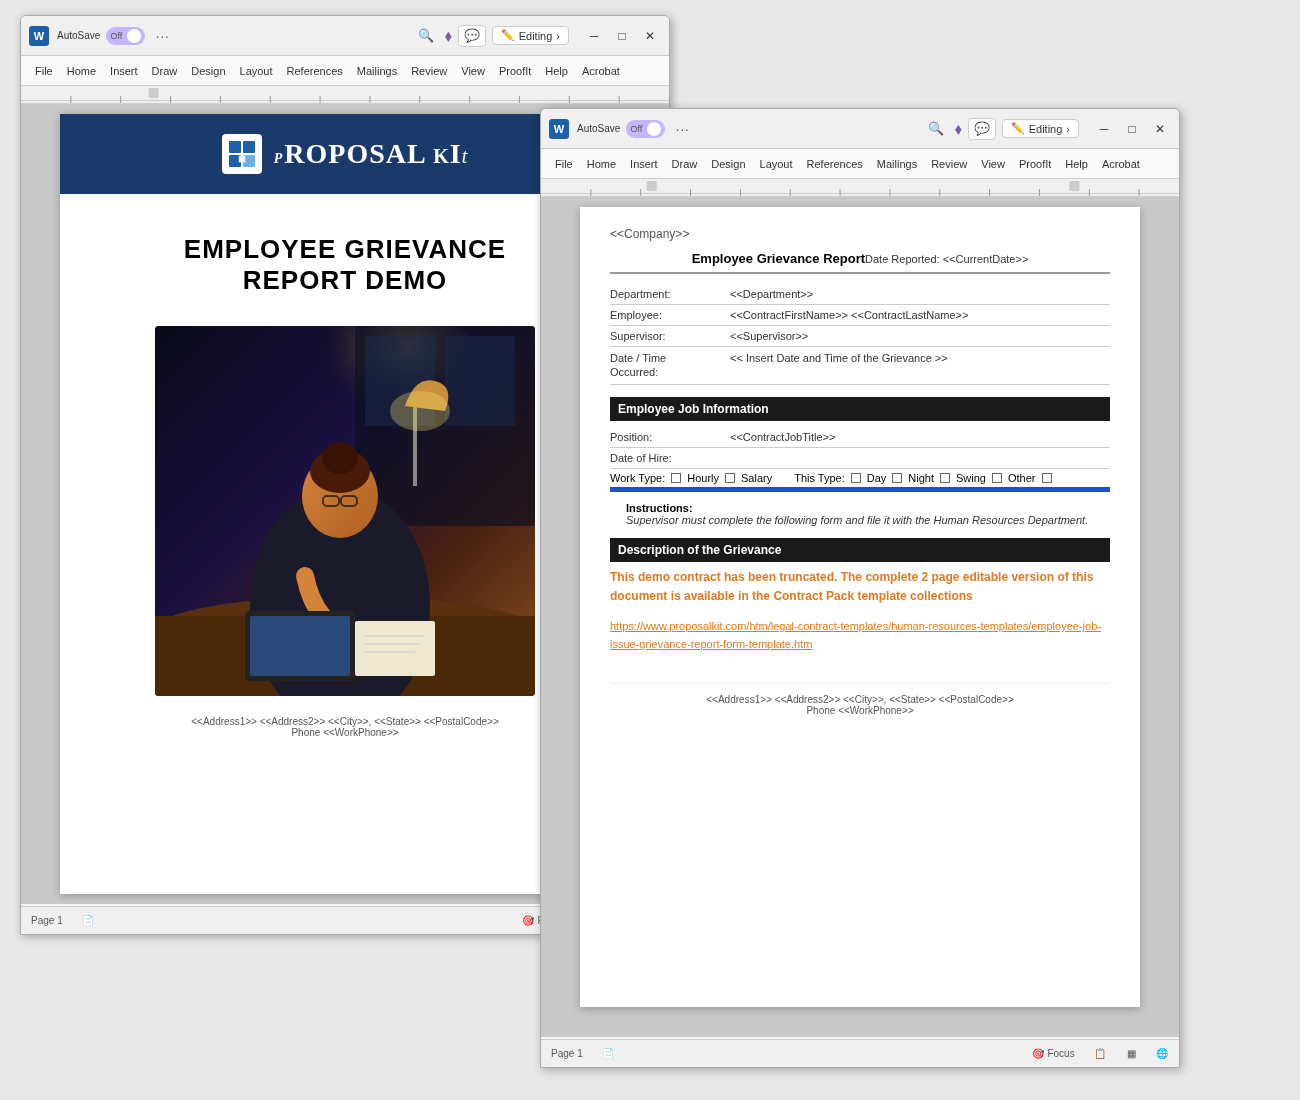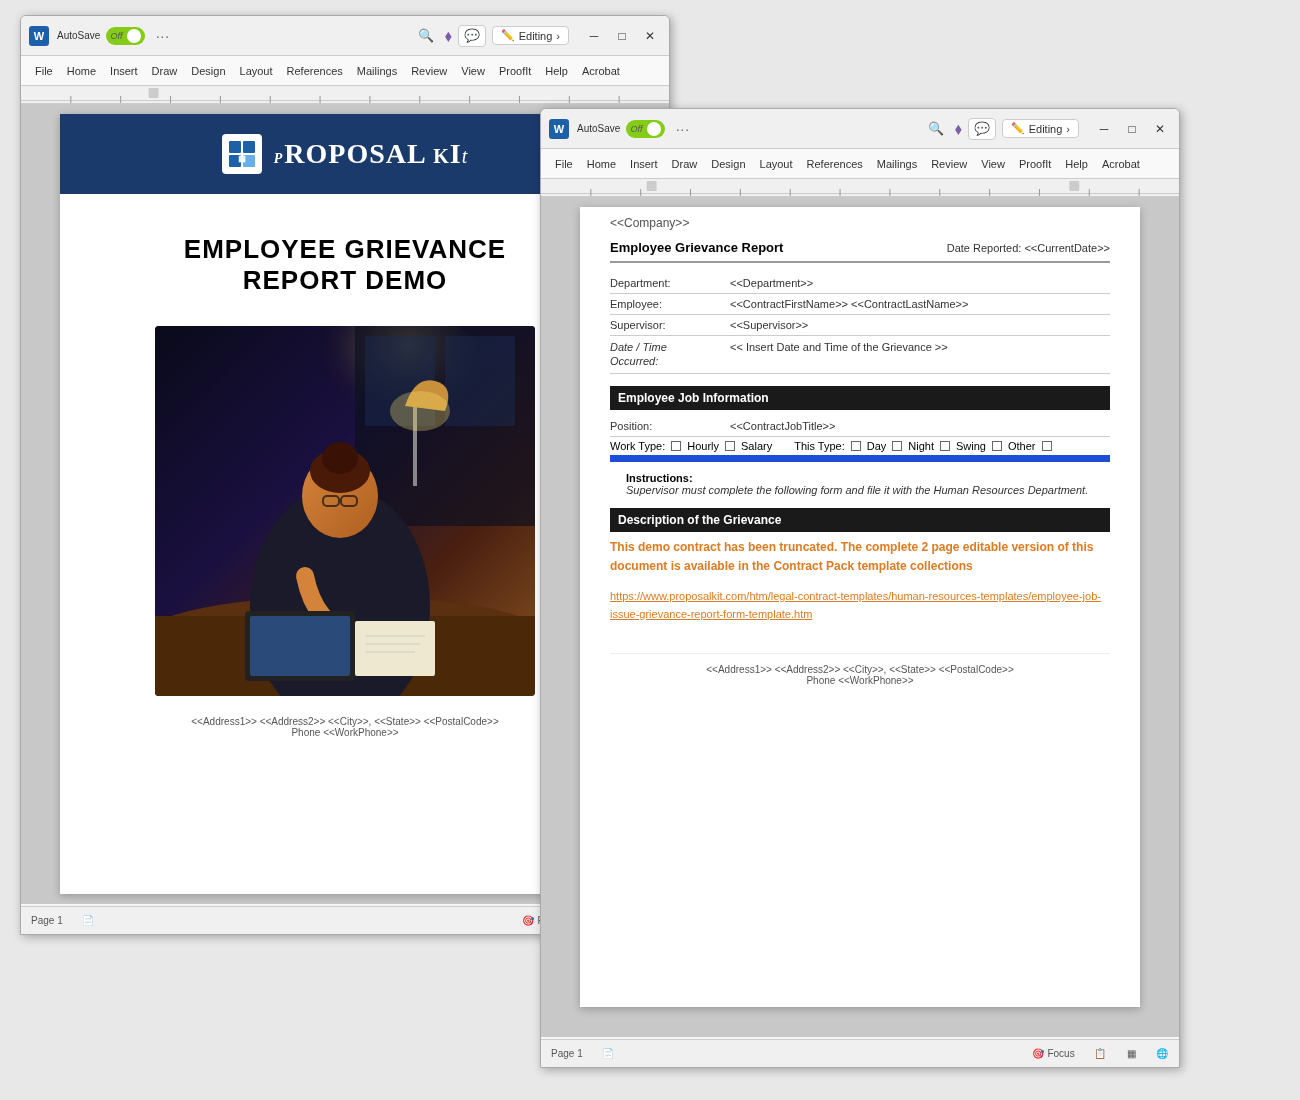--- a/index.html
+++ b/index.html
@@ -53,8 +53,8 @@
     }
     .titlebar-toggle {
       display: flex; align-items: center;
-      background: #84cc16; border-radius: 10px;
-      padding: 2px 4px; gap: 3px; font-size: 9px; color: #555; font-style: italic;
+      background: #c4b5fd; border-radius: 10px;
+      padding: 2px 4px; gap: 3px; font-size: 9px; color: #555;
     }
     .titlebar-toggle .toggle-knob {
       width: 14px; height: 14px; background: white;

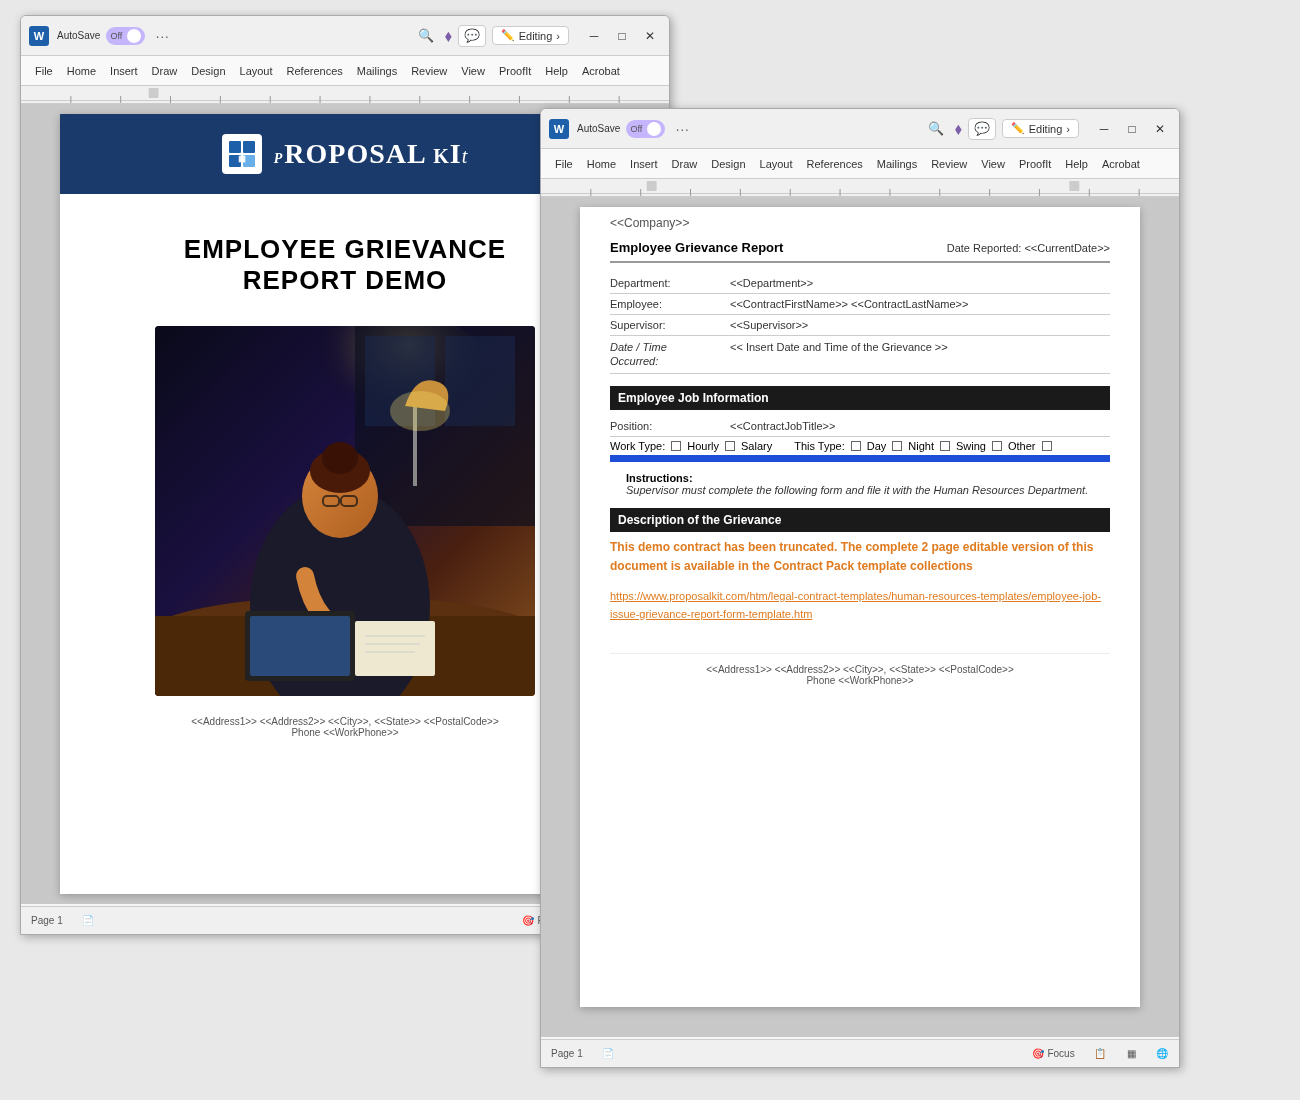--- a/index.html
+++ b/index.html
@@ -125,7 +125,7 @@
     .window-1 .doc-area { height: calc(100% - 88px - 30px); }
     .window-1 .doc-page { width: 570px; min-height: 780px; padding: 0; }
     .window-2 .doc-area { height: calc(100% - 88px - 30px); }
-    .window-2 .doc-page { width: 560px; min-height: 800px; padding: 9px 30px; }
+    .window-2 .doc-page { width: 560px; min-height: 800px; padding: 20px 30px; }
 
     
     .statusbar {

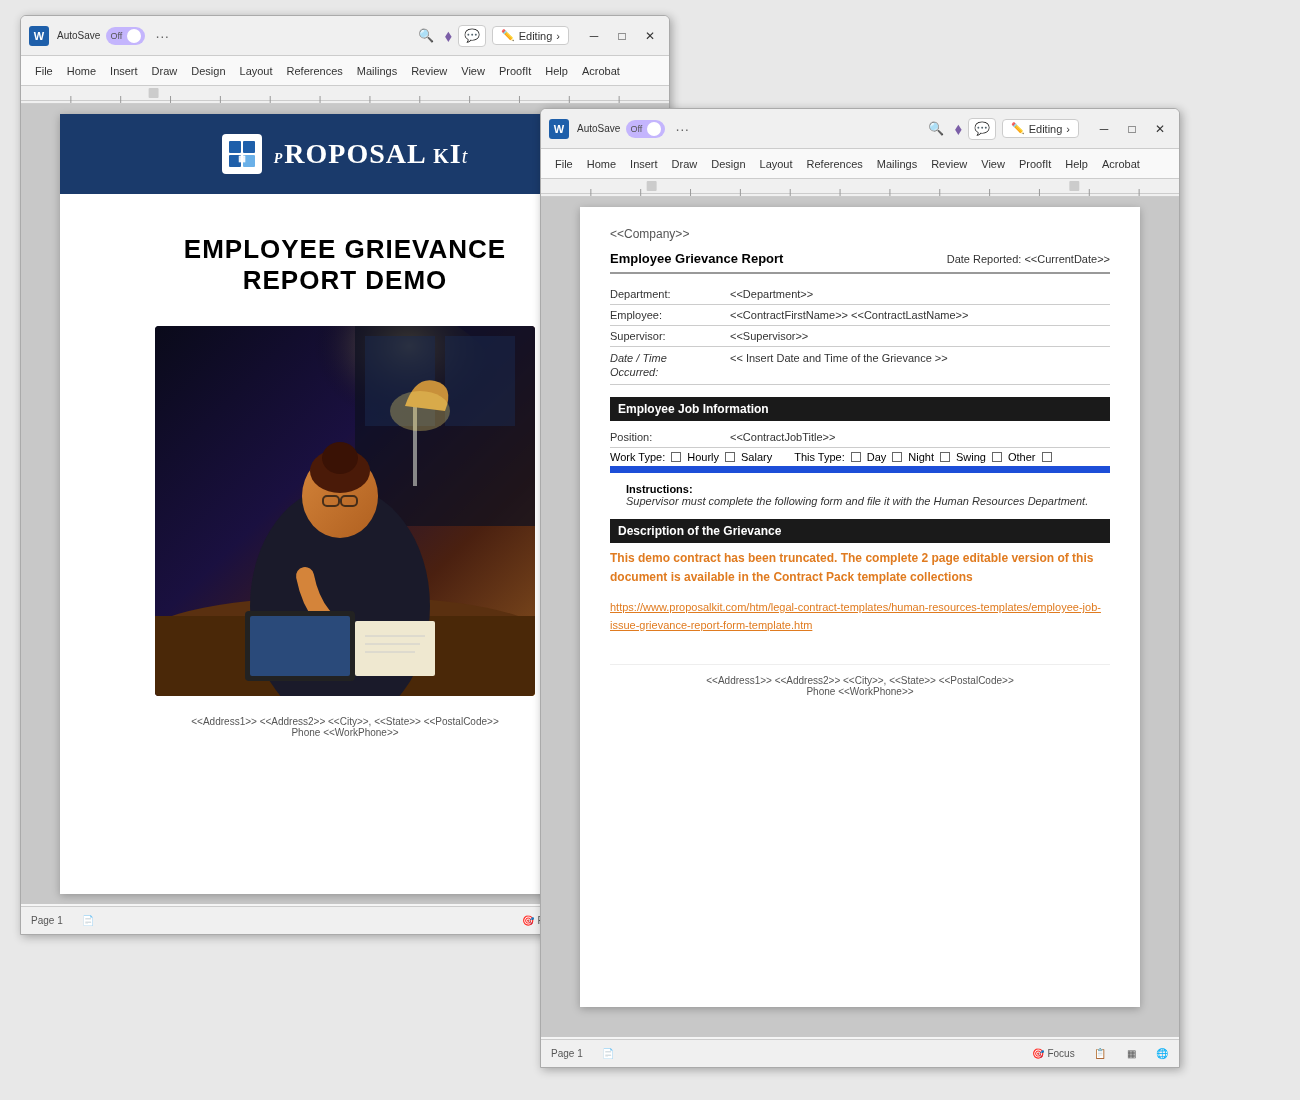--- a/index.html
+++ b/index.html
@@ -183,7 +183,7 @@
     
     .doc-company { font-size: 12px; color: #555; margin-bottom: 10px; }
     .doc-header-row {
-      display: flex; align-items: center; justify-content: space-between;
+      display: flex; align-items: center; justify-content: center;
       border-bottom: 2px solid #999;
       padding-bottom: 6px; margin-bottom: 10px;
     }

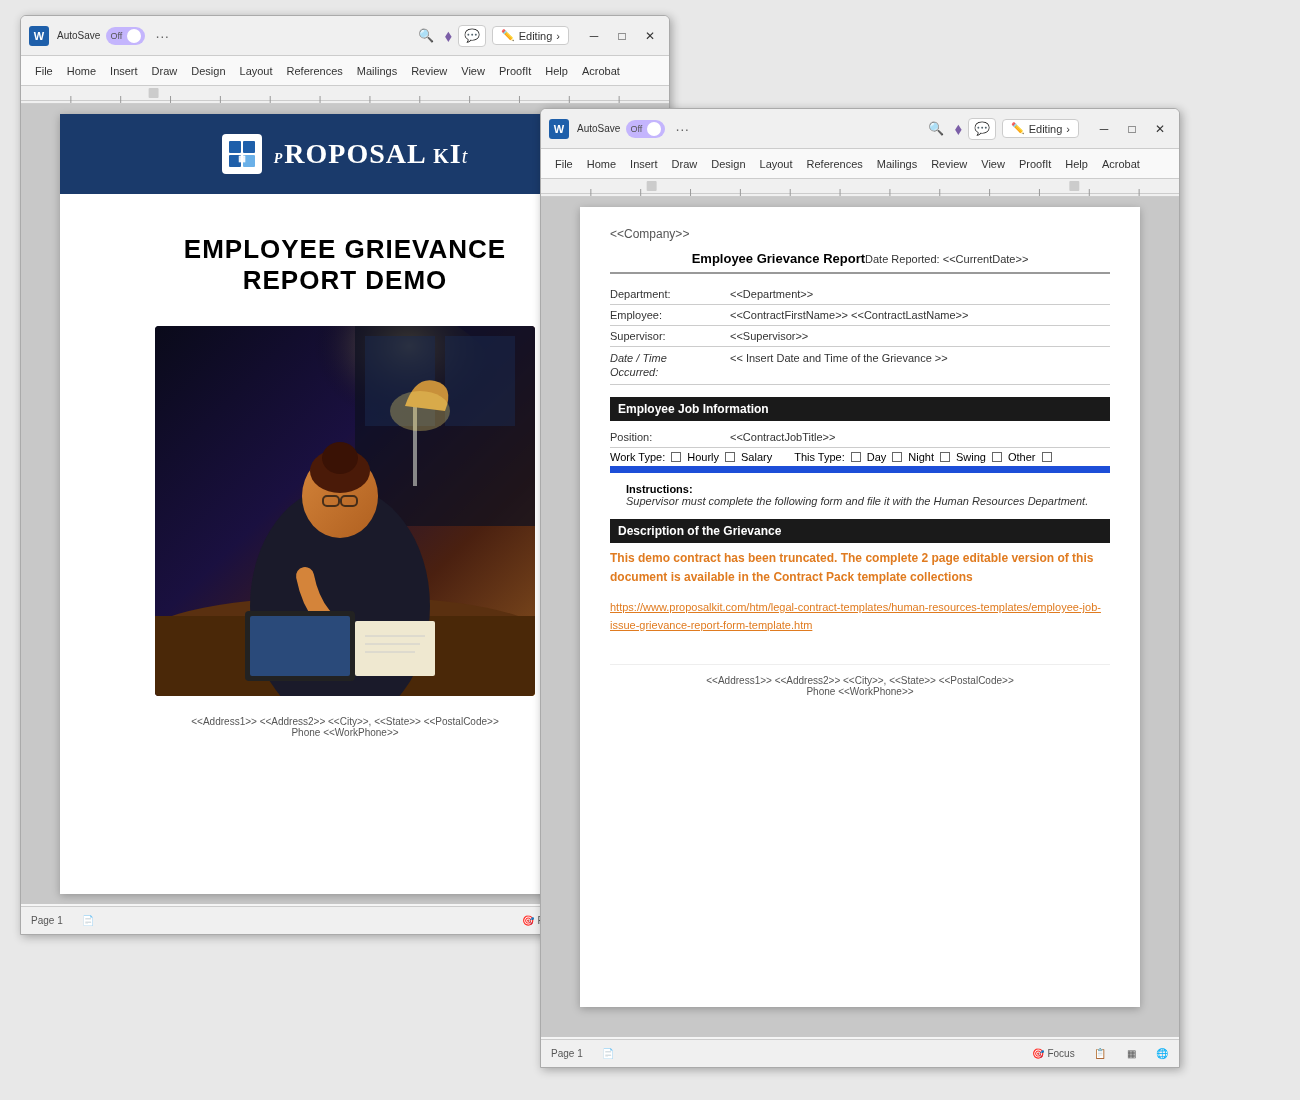--- a/index.html
+++ b/index.html
@@ -524,7 +524,7 @@
         <span class="field-value">&lt;&lt;Supervisor&gt;&gt;</span>
       </div>
       <div class="field-row">
-        <span class="field-label" style="line-height:1.3;font-style:italic;">Date / Time<br>Occurred:</span>
+        <span class="field-label" style="line-height:1.3;">Date / Time<br>Occurred:</span>
         <span class="field-value">&lt;&lt; Insert Date and Time of the Grievance &gt;&gt;</span>
       </div>
 

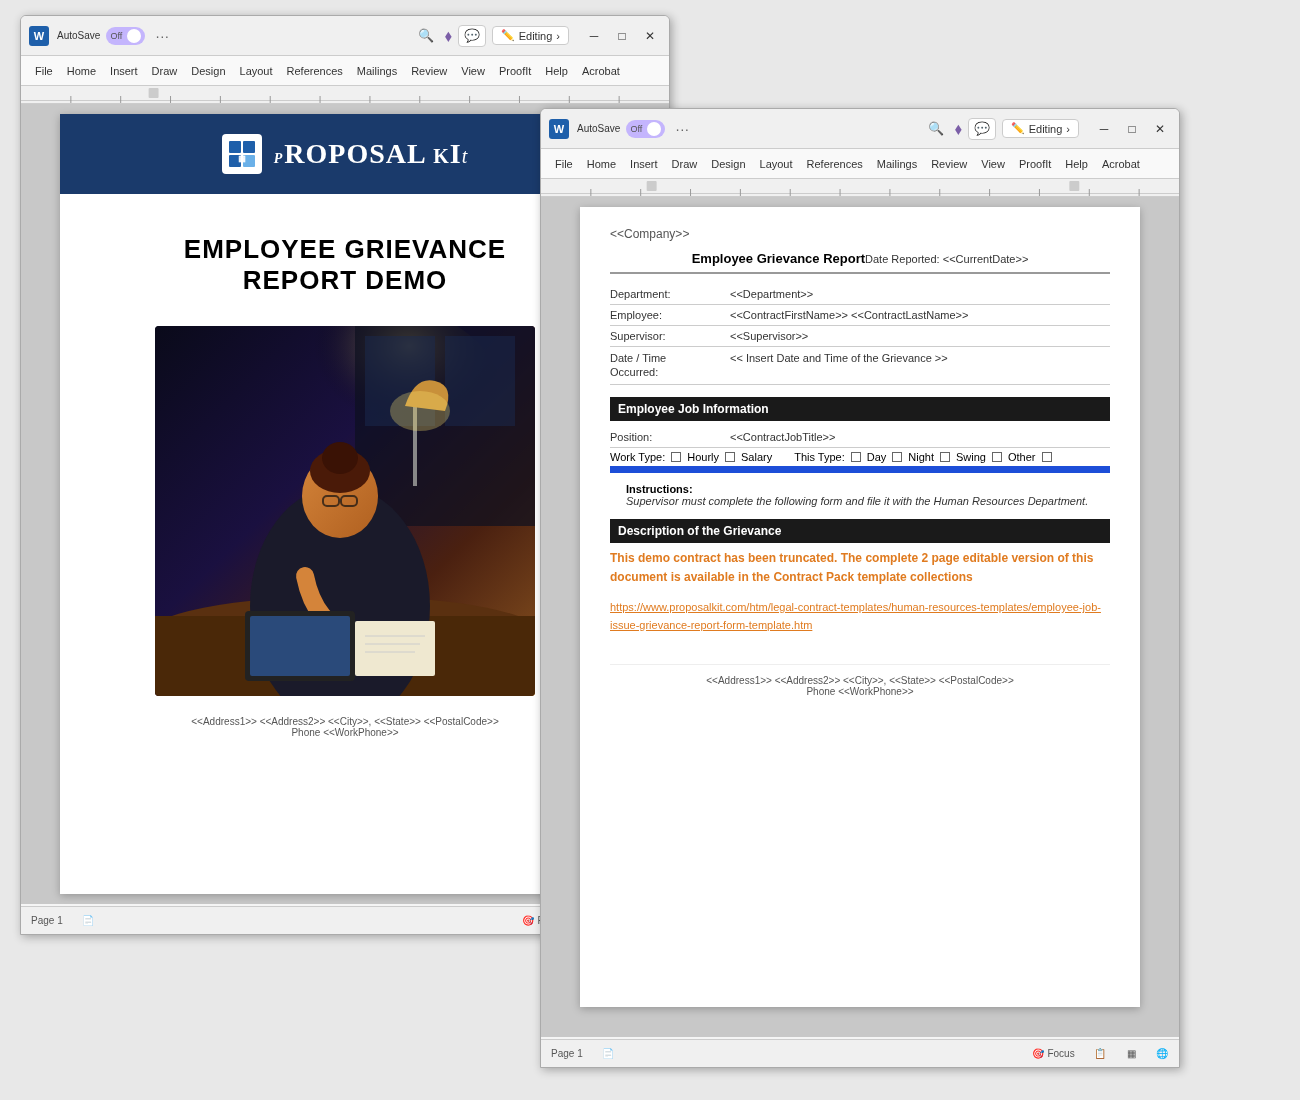--- a/index.html
+++ b/index.html
@@ -534,6 +534,10 @@
         <span class="field-label">Position:</span>
         <span class="field-value">&lt;&lt;ContractJobTitle&gt;&gt;</span>
       </div>
+      <div class="field-row">
+        <span class="field-label">Date of Hire:</span>
+        <span class="field-value"></span>
+      </div>
 
       <div class="checkbox-row">
         <span>Work Type:</span>

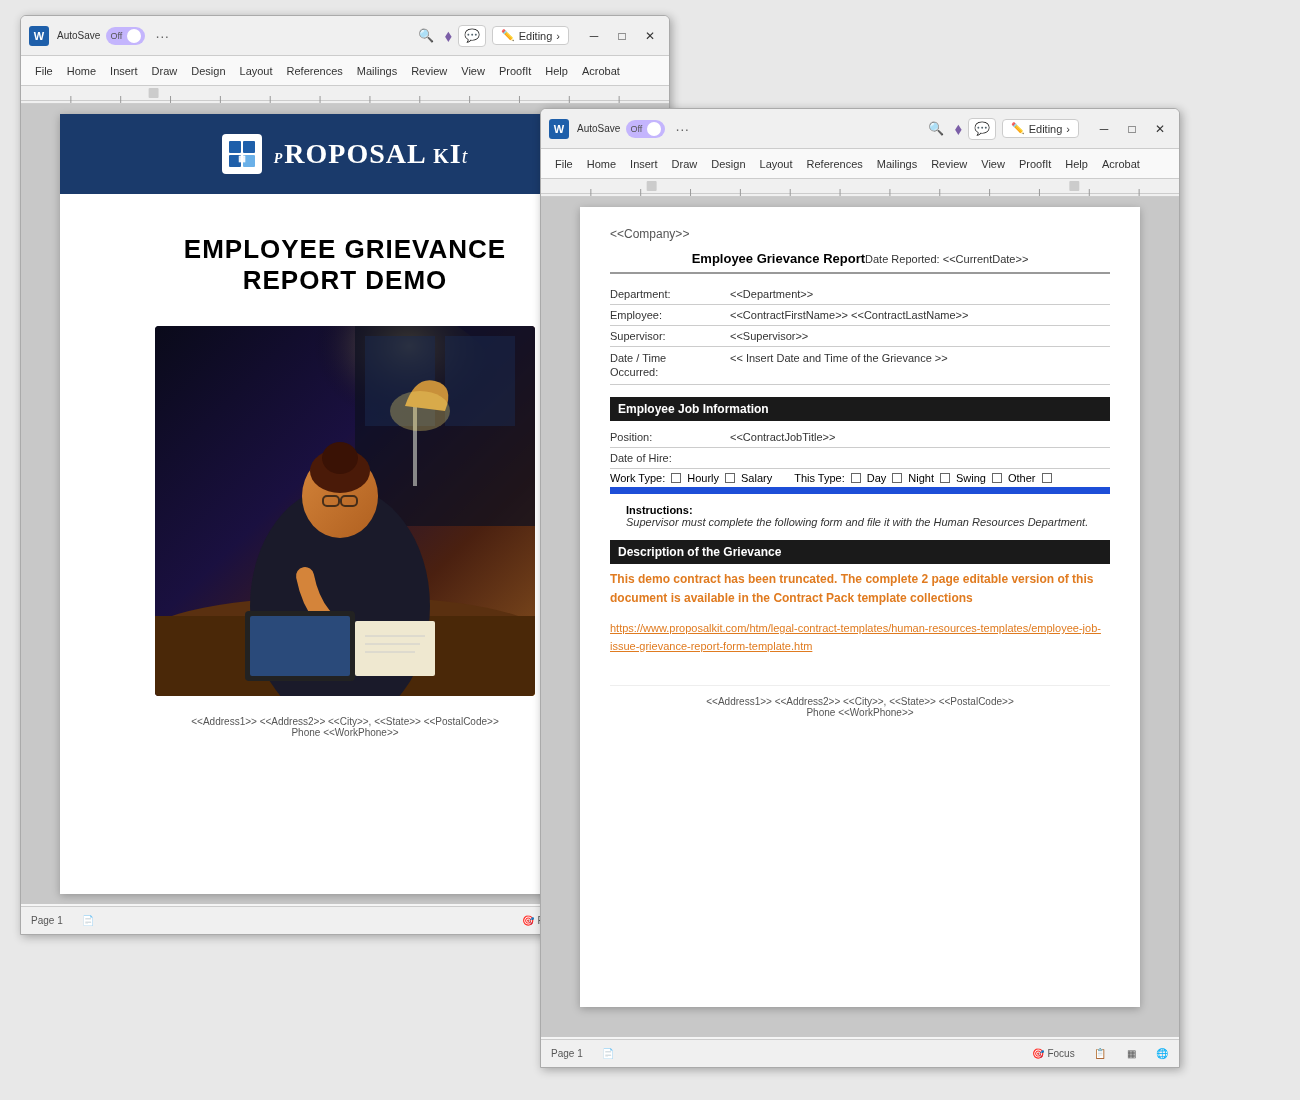--- a/index.html
+++ b/index.html
@@ -210,7 +210,7 @@
     .checkbox-row {
       display: flex; align-items: center; gap: 6px;
       font-size: 11px; padding: 3px 0;
-      border-bottom: 7px solid #1d4ed8;
+      border-bottom: 5px solid #1d4ed8;
     }
     .chk { width: 10px; height: 10px; border: 1px solid #666; display: inline-block; }
 

